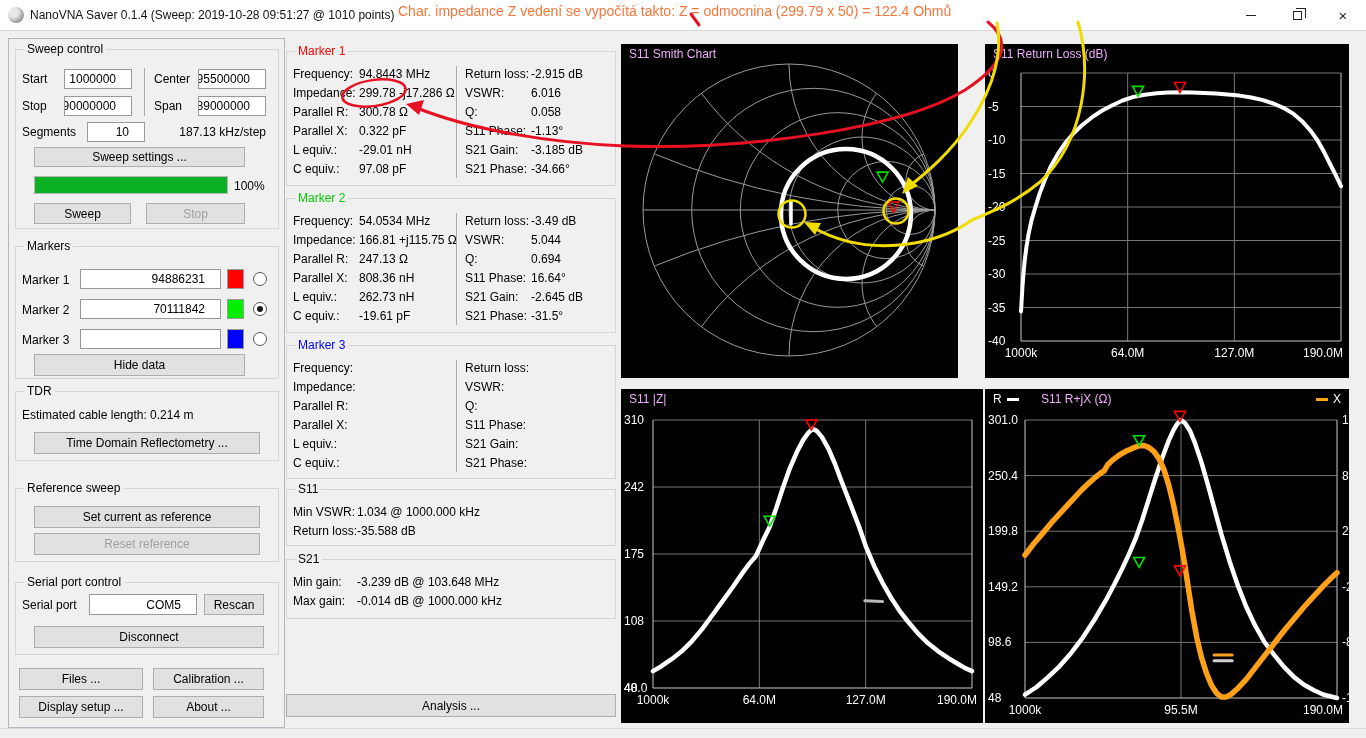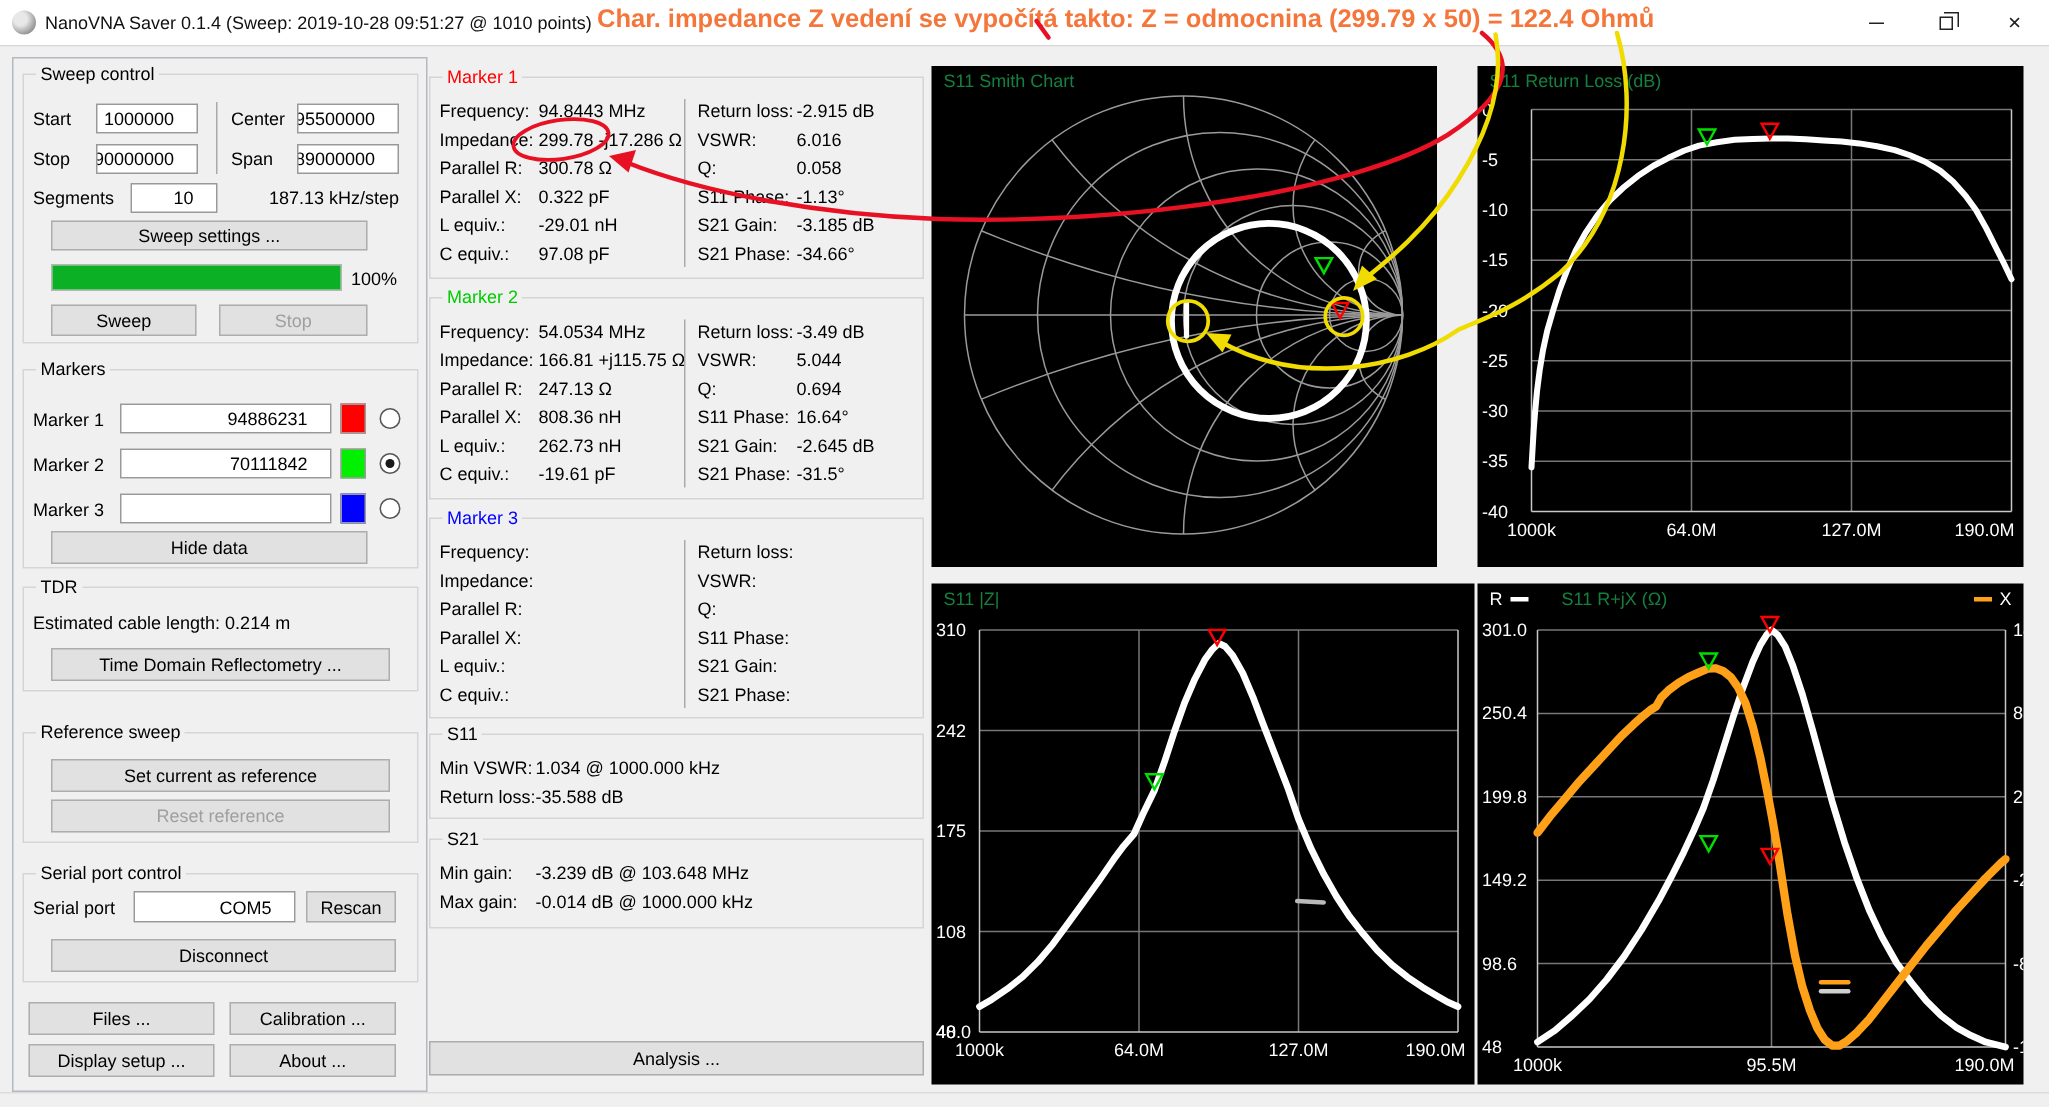--- a/index.html
+++ b/index.html
@@ -11,7 +11,7 @@
   .appicon{position:absolute;left:8px;top:7px;width:16px;height:16px;border-radius:50%;
     background:radial-gradient(circle at 35% 35%, #e8e8e8 0 30%, #9a9a9a 70%, #6f6f6f);}
   .wtitle{position:absolute;left:30px;top:8px;color:#111;}
-  .annot{position:absolute;left:398px;top:3px;font-size:17px;font-weight:bold;color:var(--ann-orange,#f4763b);white-space:nowrap;}
+  .annot{position:absolute;left:398px;top:3px;font-size:14px;font-weight:normal;color:var(--ann-orange,#f4763b);white-space:nowrap;}
   .winbtns{position:absolute;right:0;top:0;height:31px;display:flex;}
   .wbtn{width:46px;height:31px;display:flex;align-items:center;justify-content:center;color:#222;}
   .min-glyph{width:10px;height:1px;background:#222;}

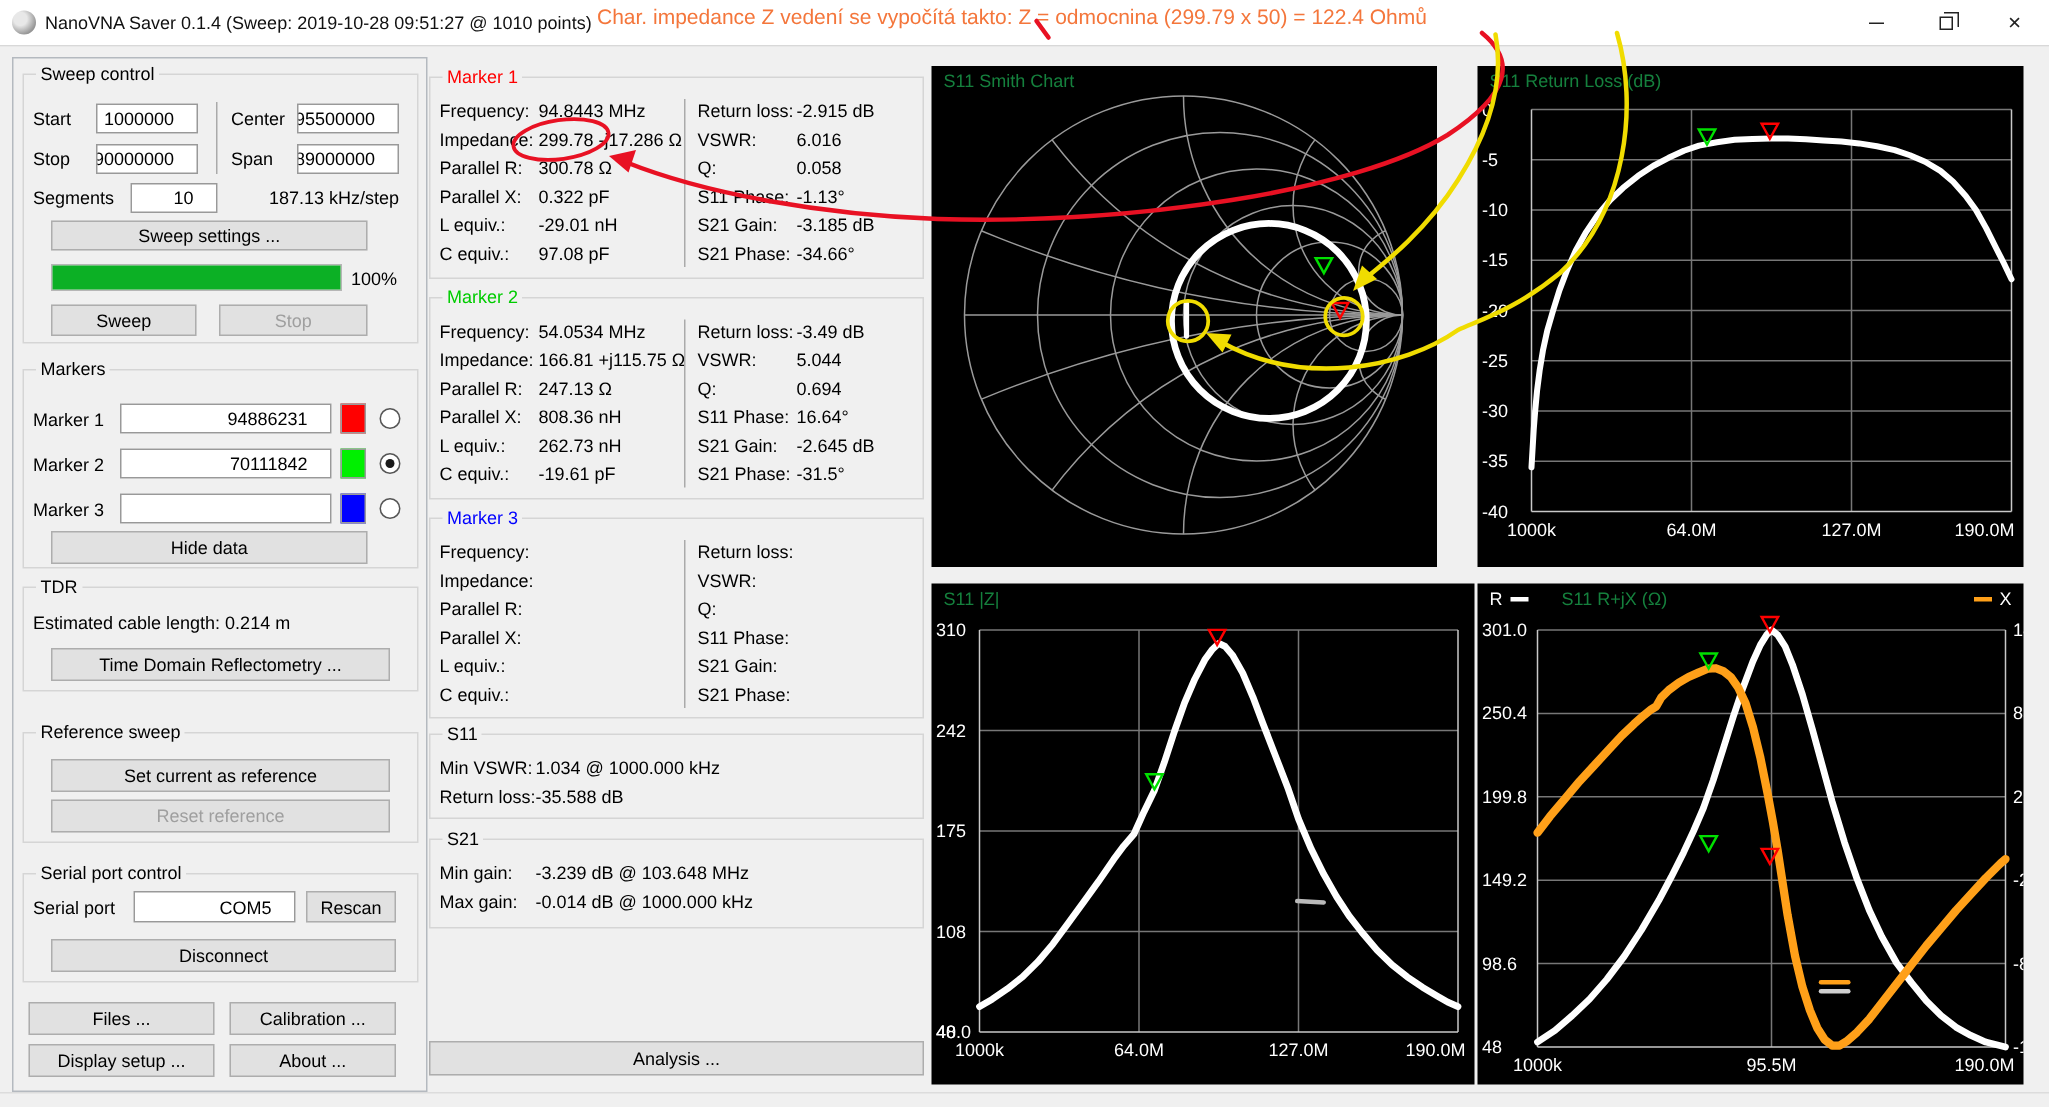--- a/index.html
+++ b/index.html
@@ -41,7 +41,7 @@
   
   .chart{position:absolute;background:#000;}
   .chart svg{position:absolute;left:0;top:0;}
-  .ctitle{position:absolute;left:8px;top:3px;color:#15803d;white-space:nowrap;z-index:2;}
+  .ctitle{position:absolute;left:8px;top:3px;color:#f0abfc;white-space:nowrap;z-index:2;}
   .legend{position:absolute;top:3px;color:#fff;display:flex;align-items:center;gap:5px;z-index:2;}
   .dash{display:inline-block;width:12px;height:3px;background:#fff;}
   .overlay{position:absolute;left:0;top:0;z-index:50;pointer-events:none;}

